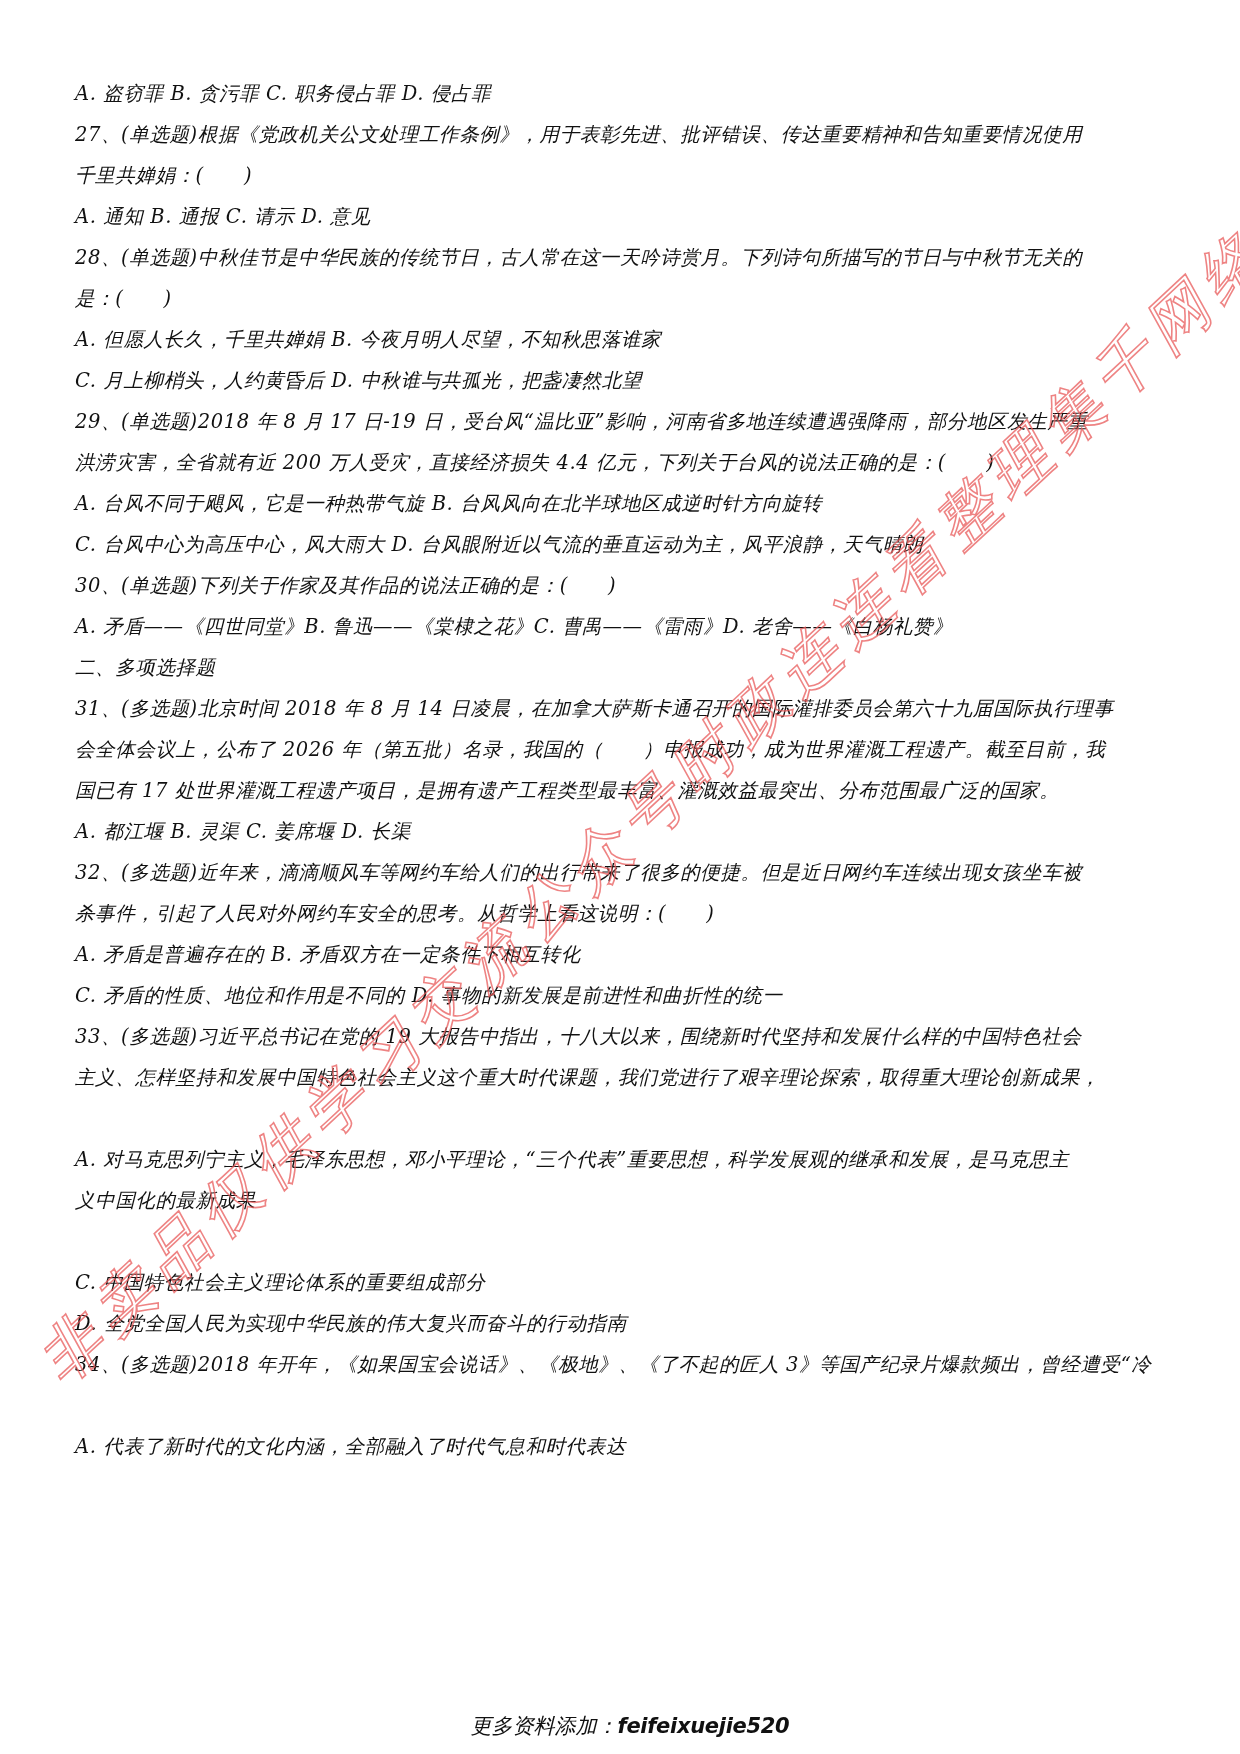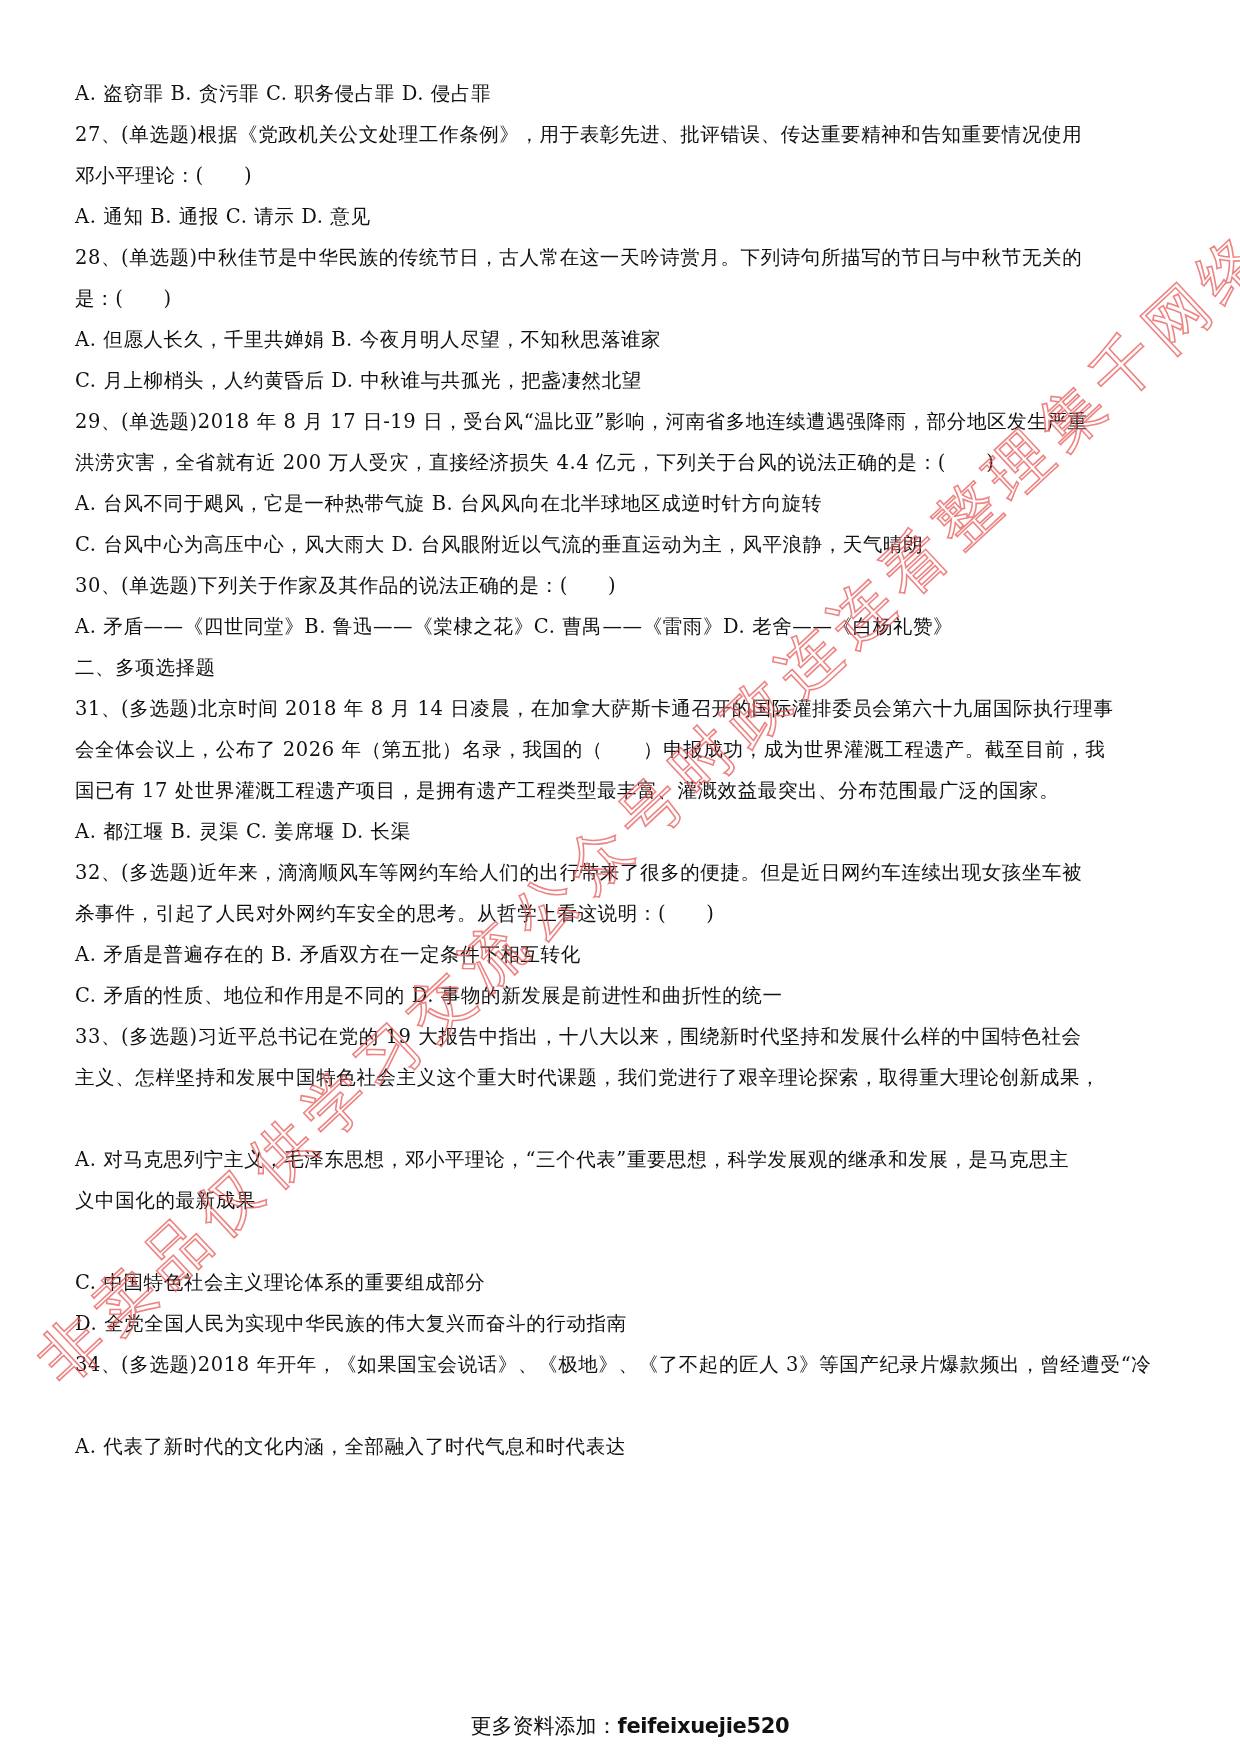--- a/index.html
+++ b/index.html
@@ -20,6 +20,7 @@
       left: 0; top: 0;
       width: 1240px;
       height: 1230px;
+      font-style: italic;
     }
     .line {
       position: absolute;

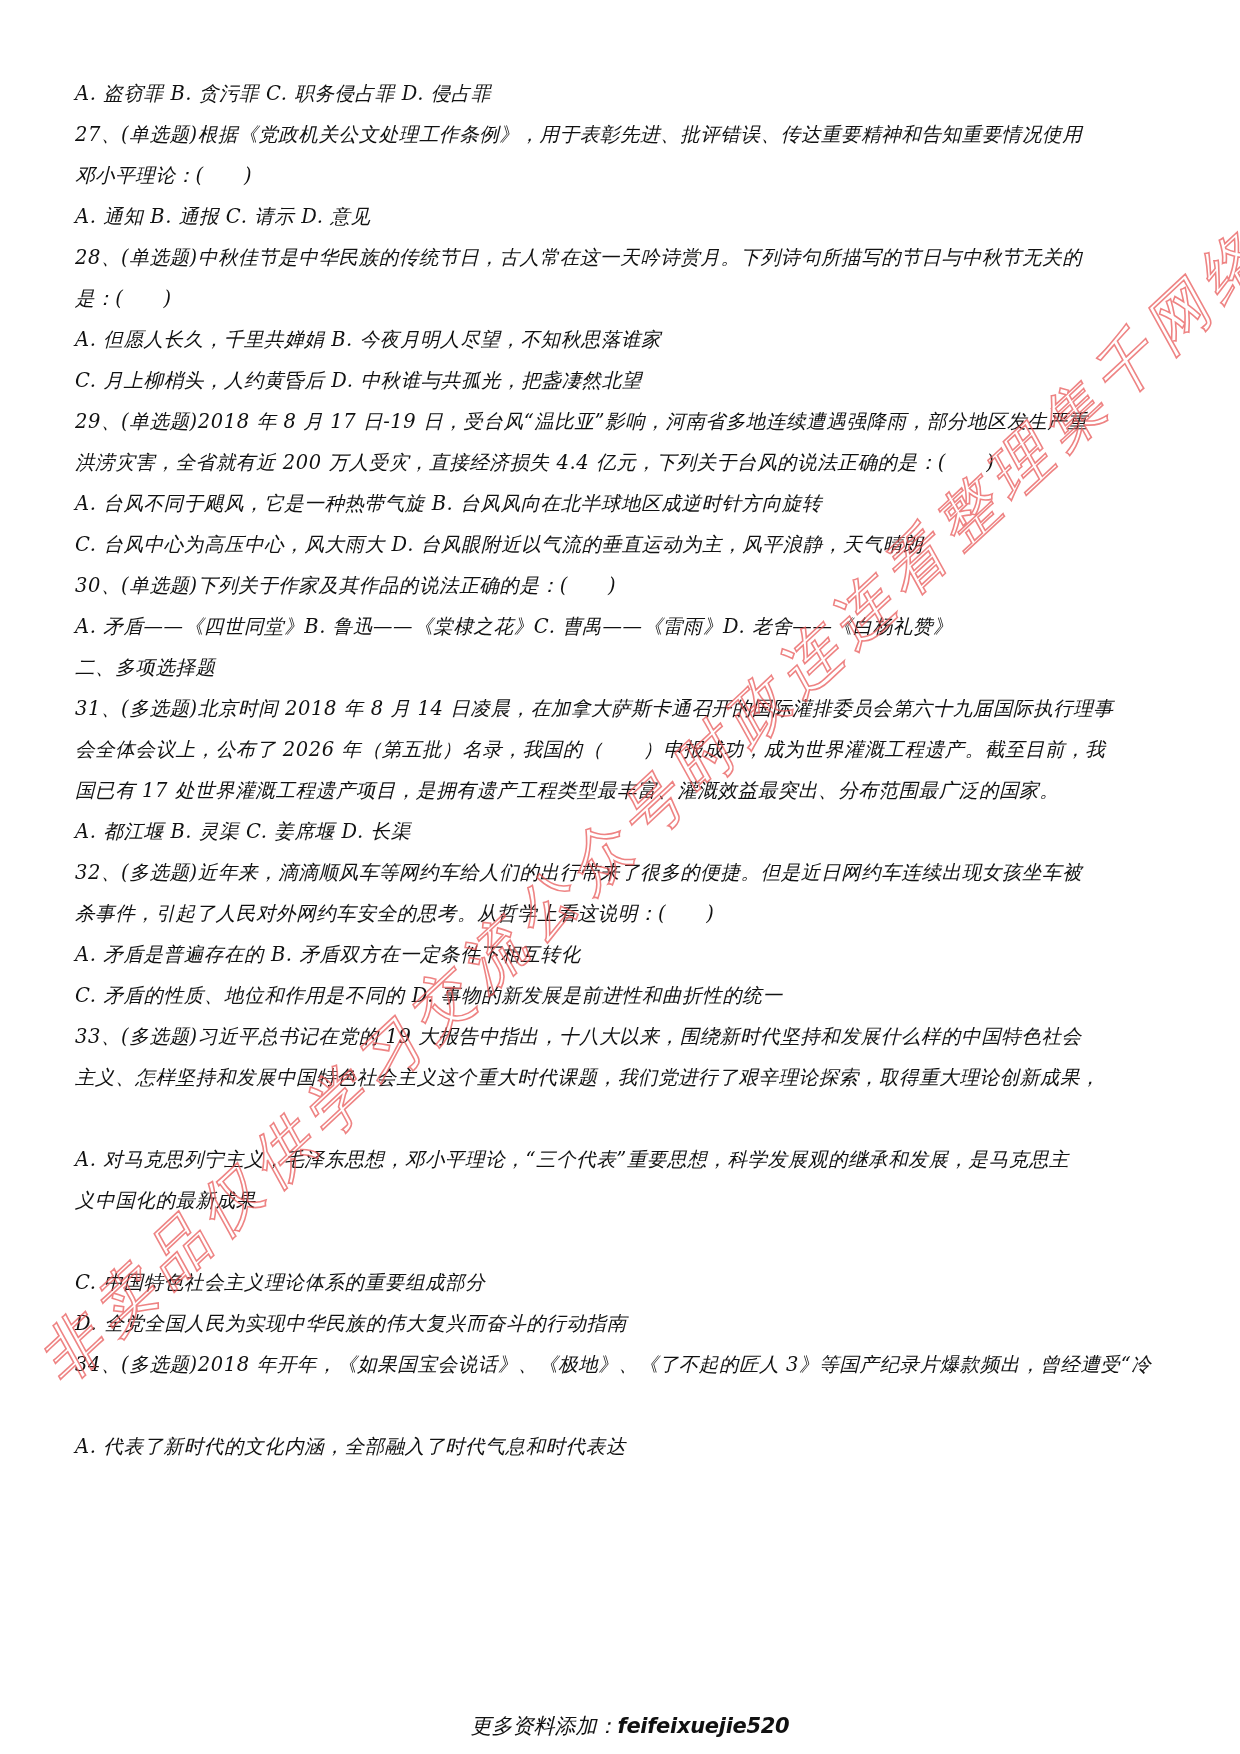--- a/index.html
+++ b/index.html
@@ -76,7 +76,7 @@
 
   <div class="line" style="top:81px">A. 盗窃罪 B. 贪污罪 C. 职务侵占罪 D. 侵占罪</div>
   <div class="line" style="top:122px">27、(单选题)根据《党政机关公文处理工作条例》，用于表彰先进、批评错误、传达重要精神和告知重要情况使用</div>
-  <div class="line" style="top:163px">邓小平理论：(　　)</div>
+  <div class="line" style="top:163px">千里共婵娟：(　　)</div>
   <div class="line" style="top:204px">A. 通知 B. 通报 C. 请示 D. 意见</div>
   <div class="line" style="top:245px">28、(单选题)中秋佳节是中华民族的传统节日，古人常在这一天吟诗赏月。下列诗句所描写的节日与中秋节无关的</div>
   <div class="line" style="top:286px">是：(　　)</div>

